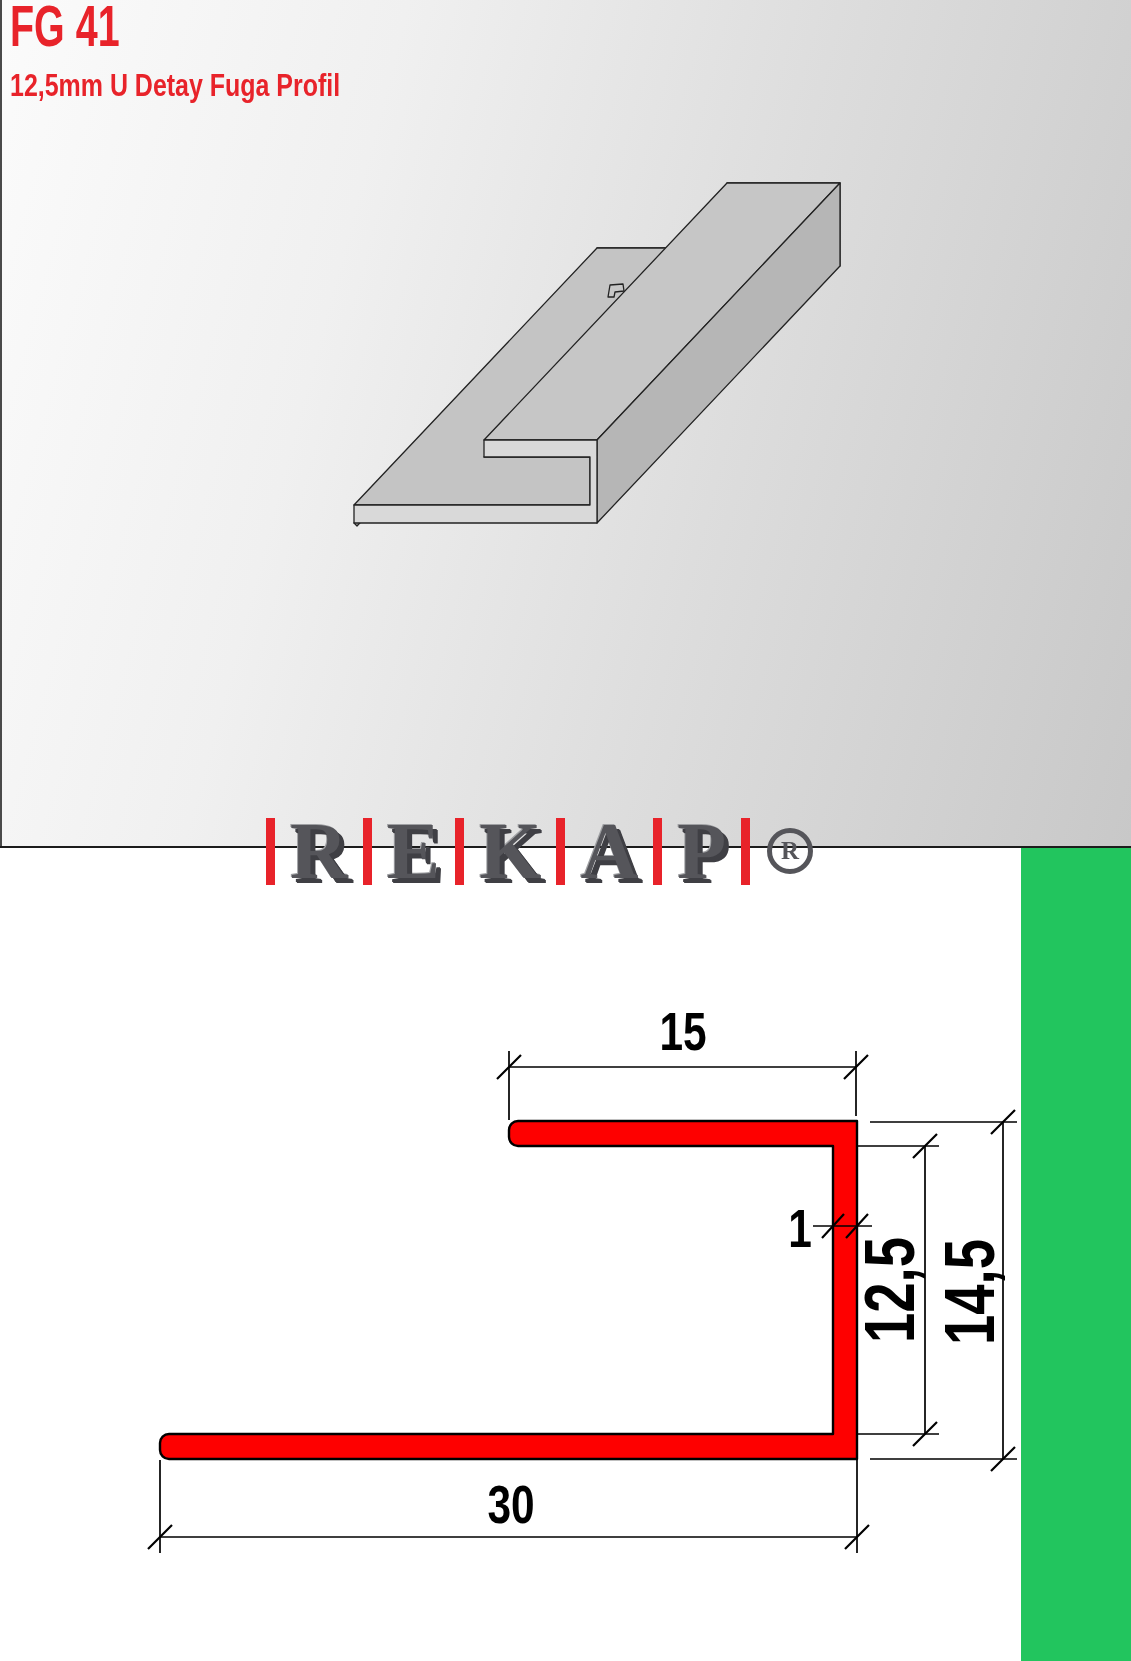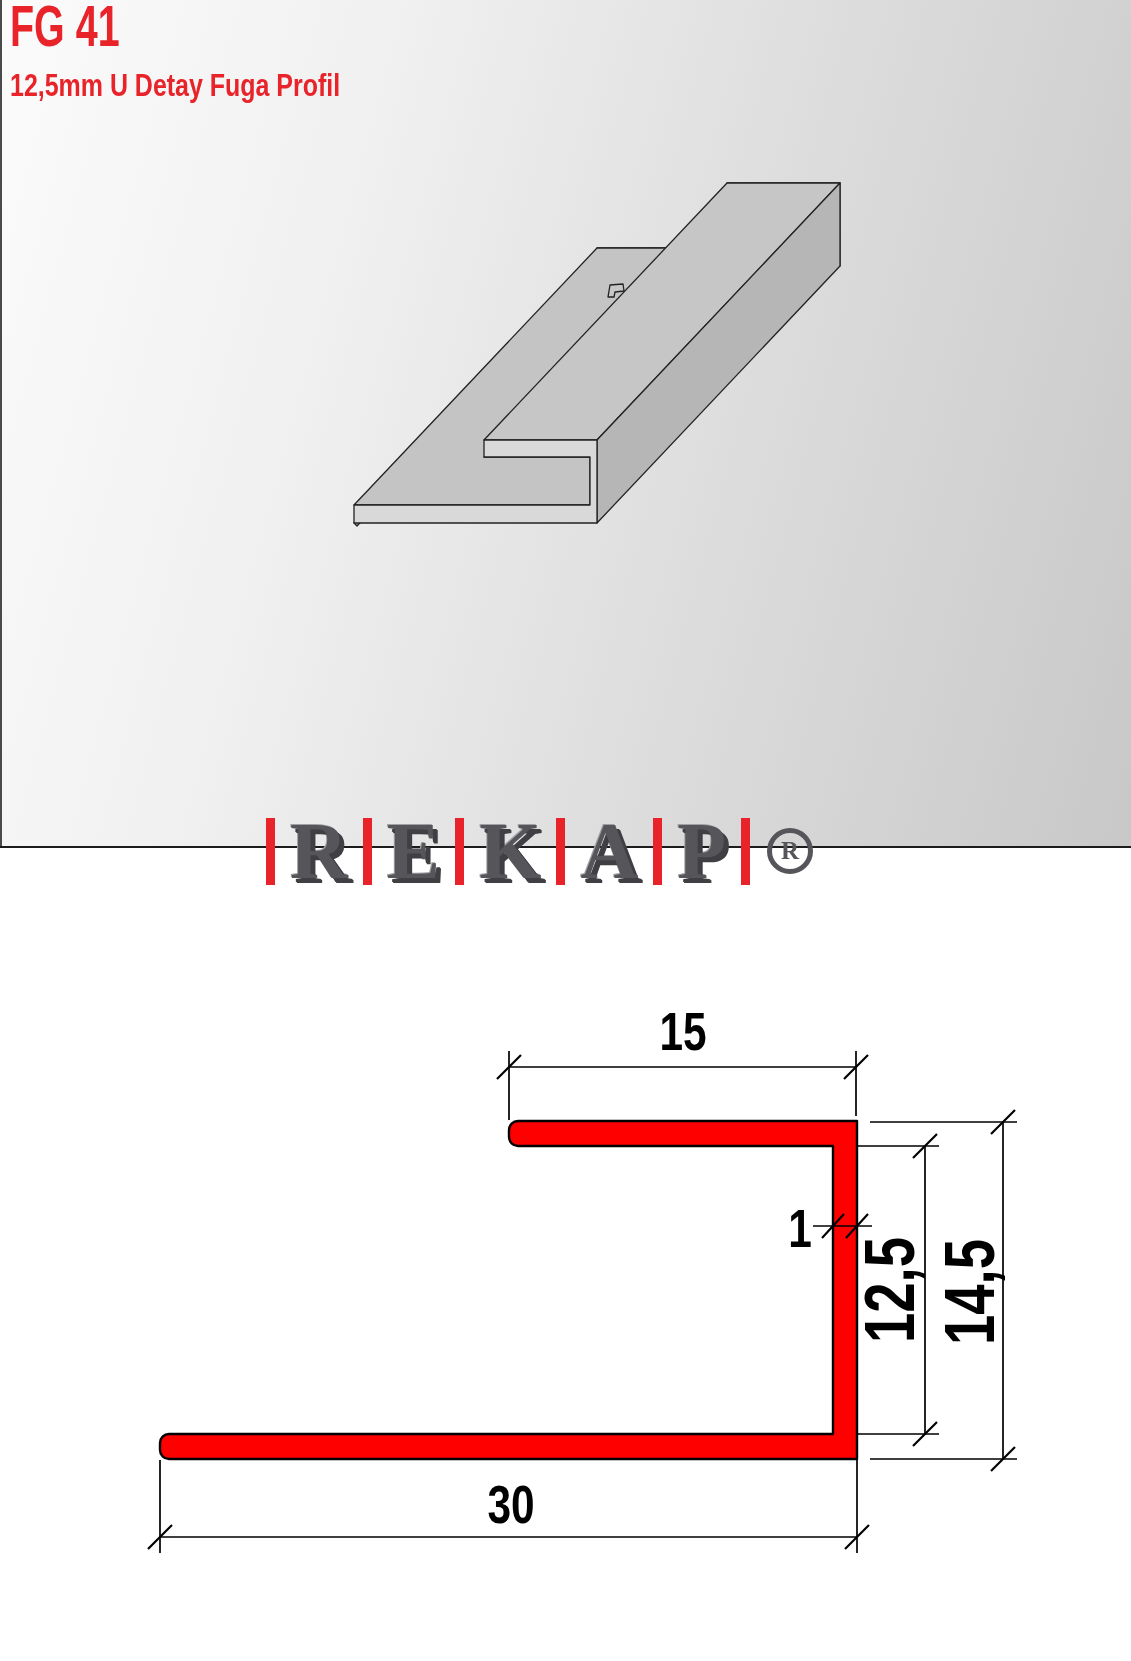--- a/index.html
+++ b/index.html
@@ -53,7 +53,7 @@
   }
 
   
-  .drawing-section{position:absolute;left:0;top:847px;width:1131px;height:814px;background:#ffffff;}
+  .drawing-section{position:absolute;left:0;top:847px;width:1021px;height:814px;background:#ffffff;}
   .drawing-svg{position:absolute;left:0;top:0;width:1131px;height:814px;}
   .jprofile{fill:var(--draw-red);stroke:#000;stroke-width:2.4;stroke-linejoin:round;}
   .dimline{stroke:#000;stroke-width:1.7;fill:none;}

